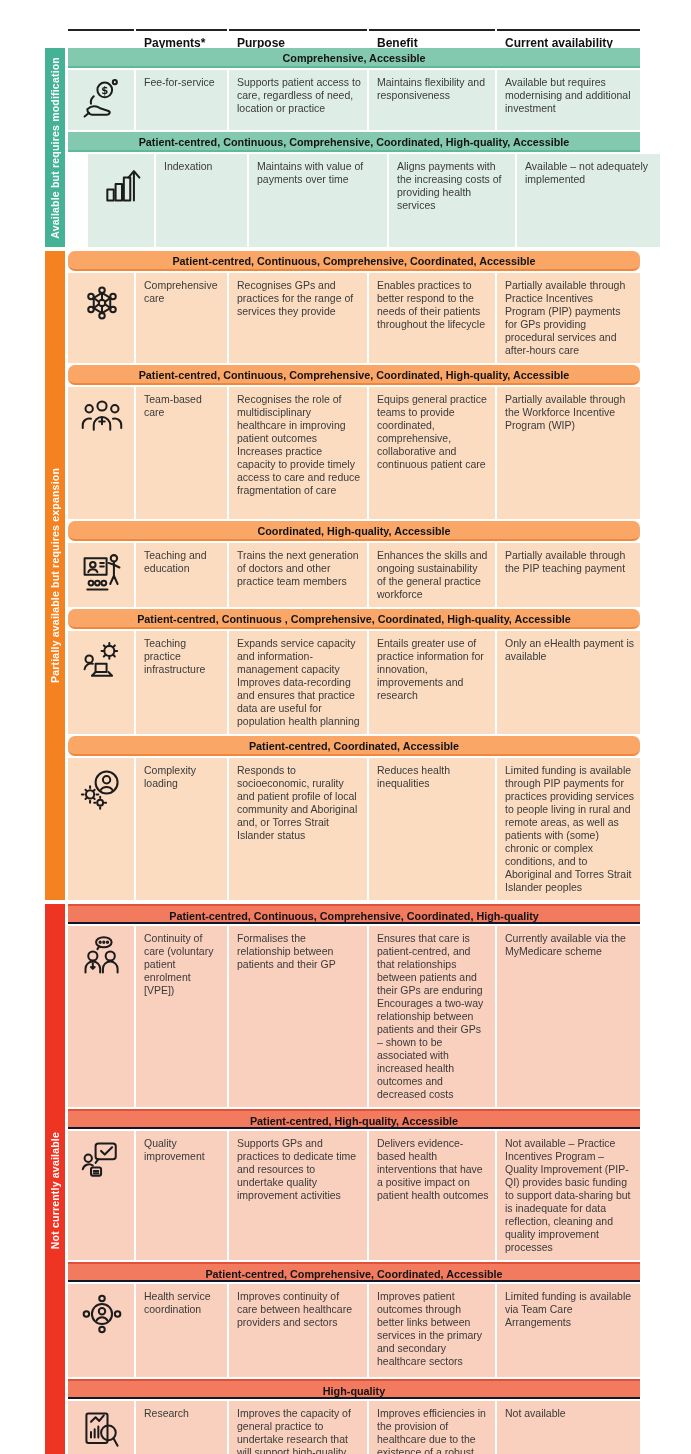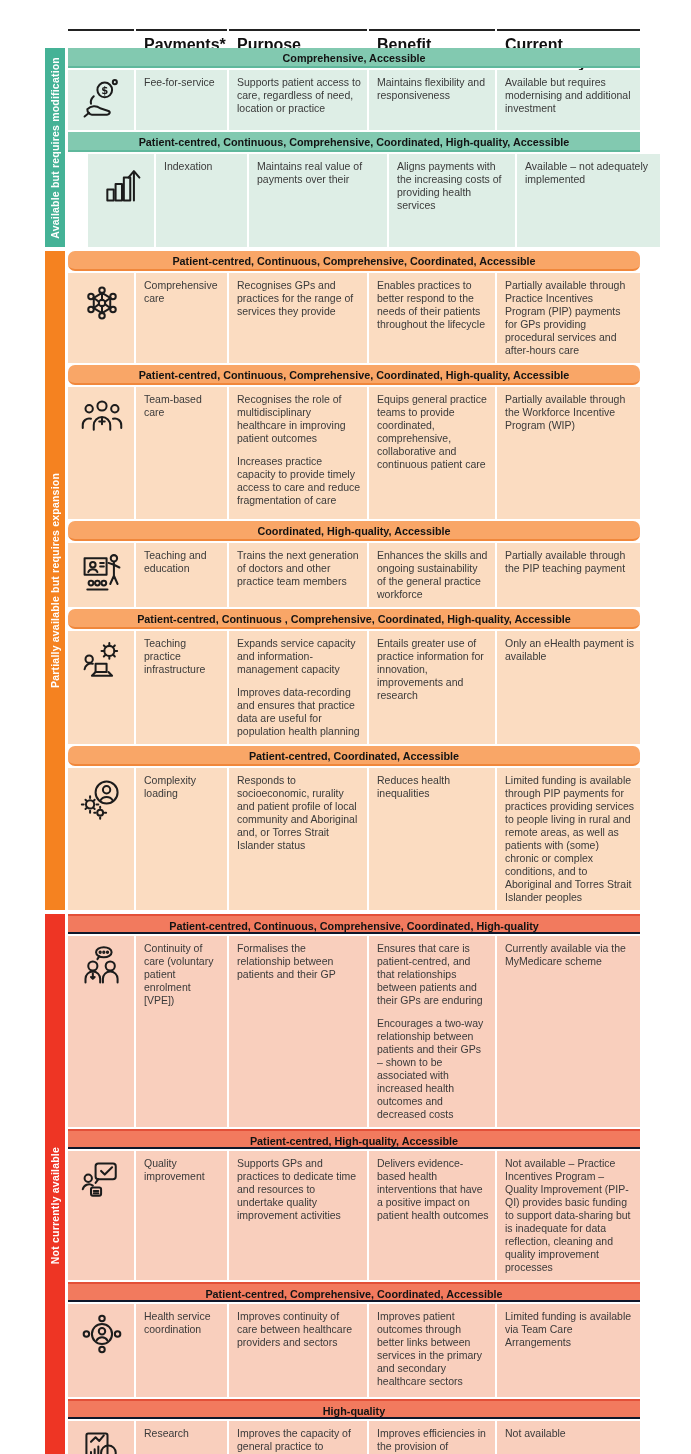--- a/index.html
+++ b/index.html
@@ -23,7 +23,7 @@
   .hcell{
     border-top:2px solid #222;
     padding:5px 0 3px 8px;
-    font-size:16px;
+    font-size:12px;
     font-weight:bold;
     color:#111;
     box-sizing:border-box;

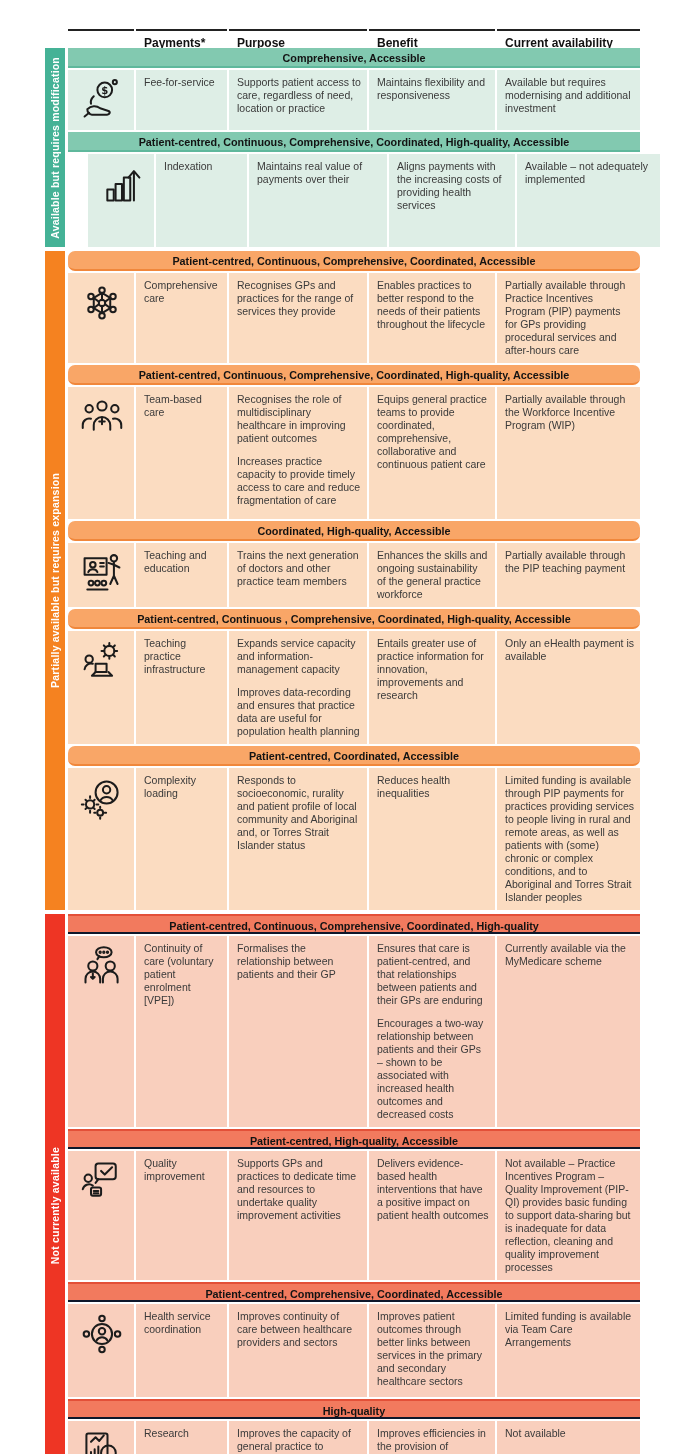--- a/index.html
+++ b/index.html
@@ -157,7 +157,7 @@
         </div>
         <div class="cell w-pay">Indexation</div>
         <div class="cell w-pur">
-          <p>Maintains real value of payments over their</p>
+          <p>Maintains with value of payments over time</p>
 
         </div>
         <div class="cell w-ben">

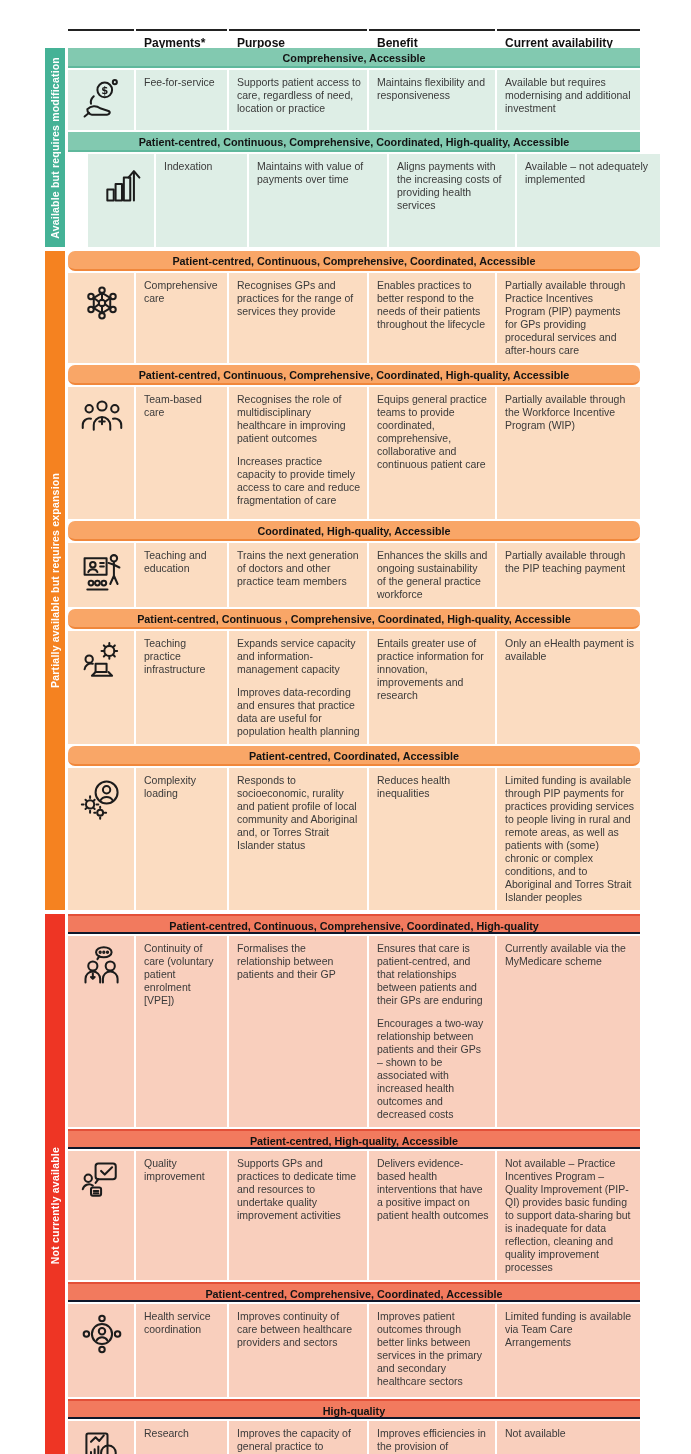--- a/index.html
+++ b/index.html
@@ -83,7 +83,7 @@
     line-height:13px;
   }
   .cell p{margin:0;}
-  .cell p + p{margin-top:10px;}
+  .cell p + p{}
   .cell p:empty{display:none;}
   .c-icon{
     display:flex;

